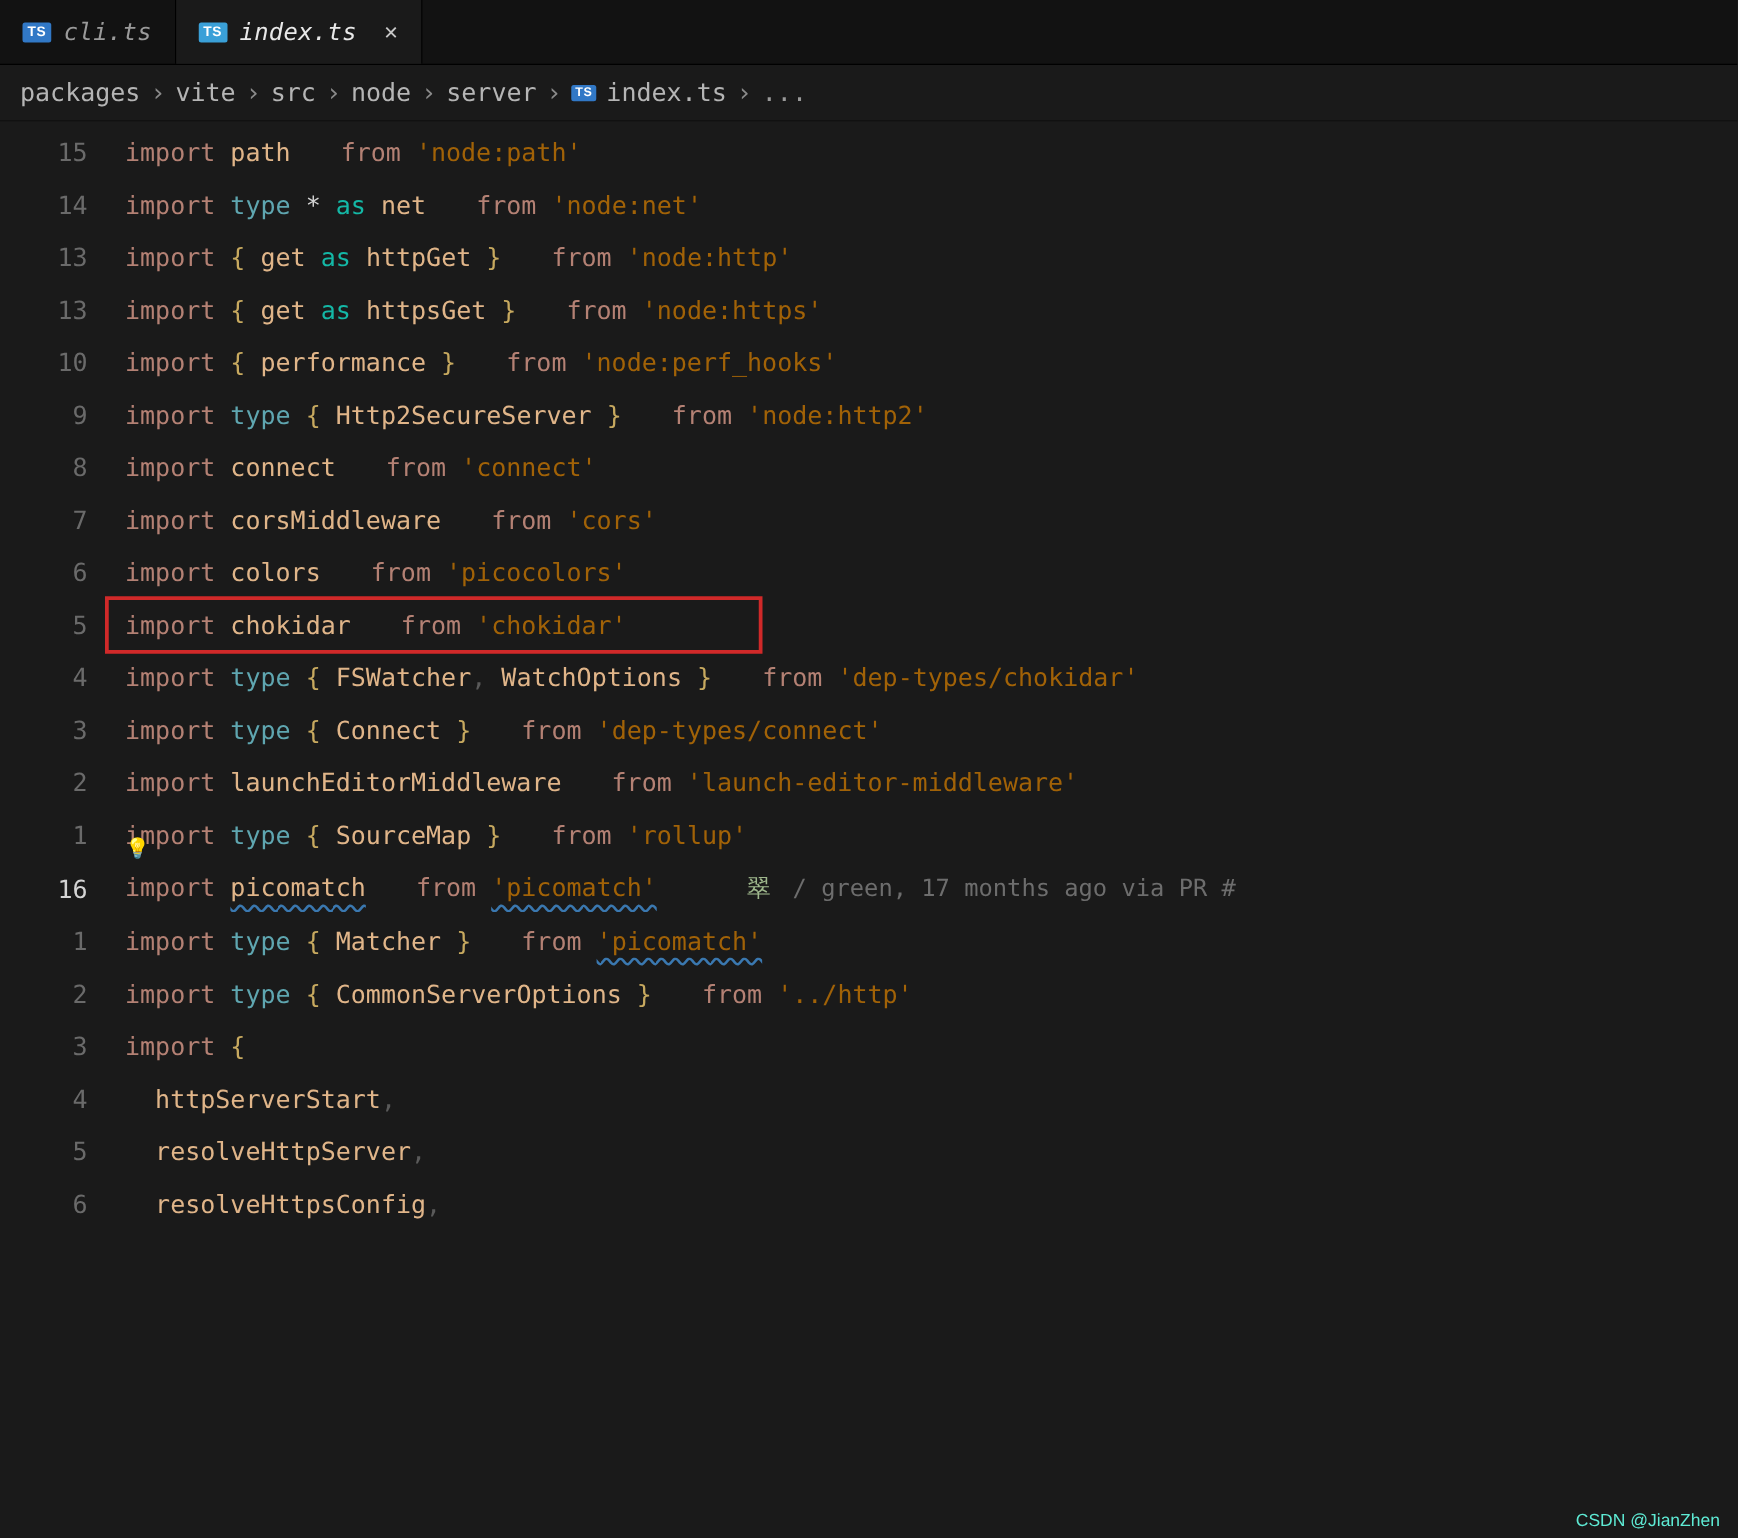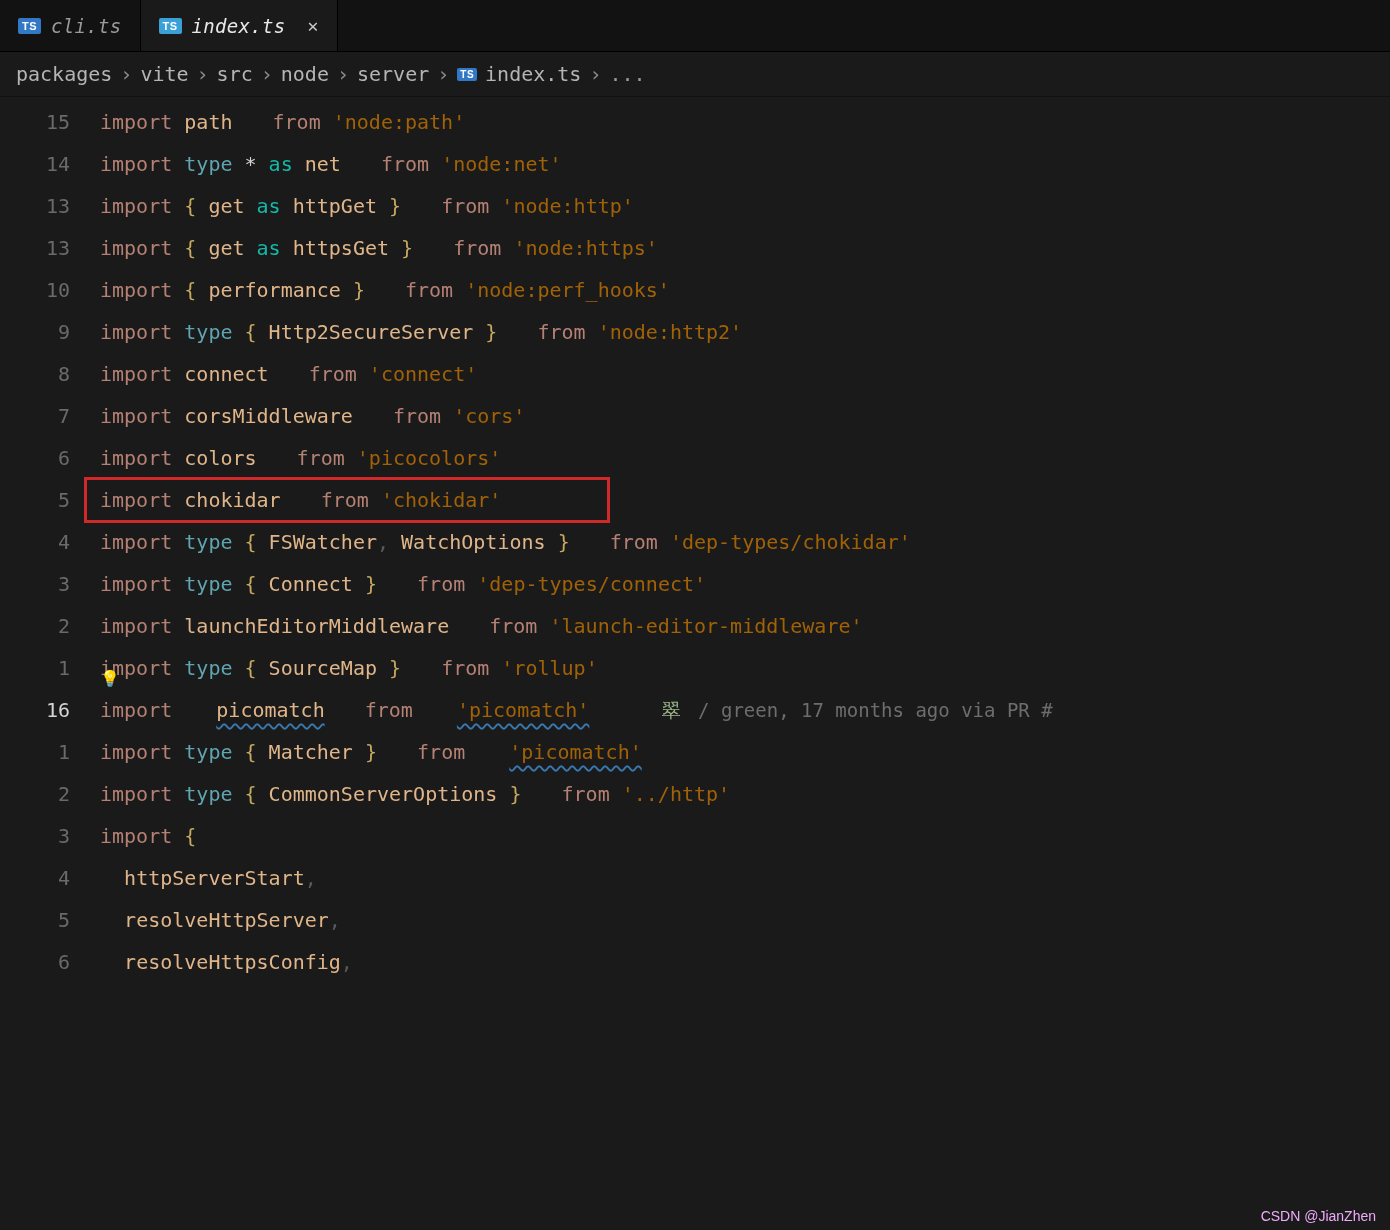--- a/index.html
+++ b/index.html
@@ -39,7 +39,7 @@
     .cm   { color:#5a5a5a; }
     .codelens { color:#6d6d6d; font-size:19px; }
     .codelens .chinese { color:#9fb88d; margin-right:6px; }
-    .wavy { text-decoration: underline wavy #3a78b0; text-underline-offset:6px; text-decoration-thickness:2px;margin-left:32px; }
+    .wavy { text-decoration: underline wavy #3a78b0; text-underline-offset:6px; text-decoration-thickness:2px; }
     
     .hl { position:absolute; border:3px solid #d02929; left:-16px; top:-2px; width:526px; height:46px; pointer-events:none; }
     

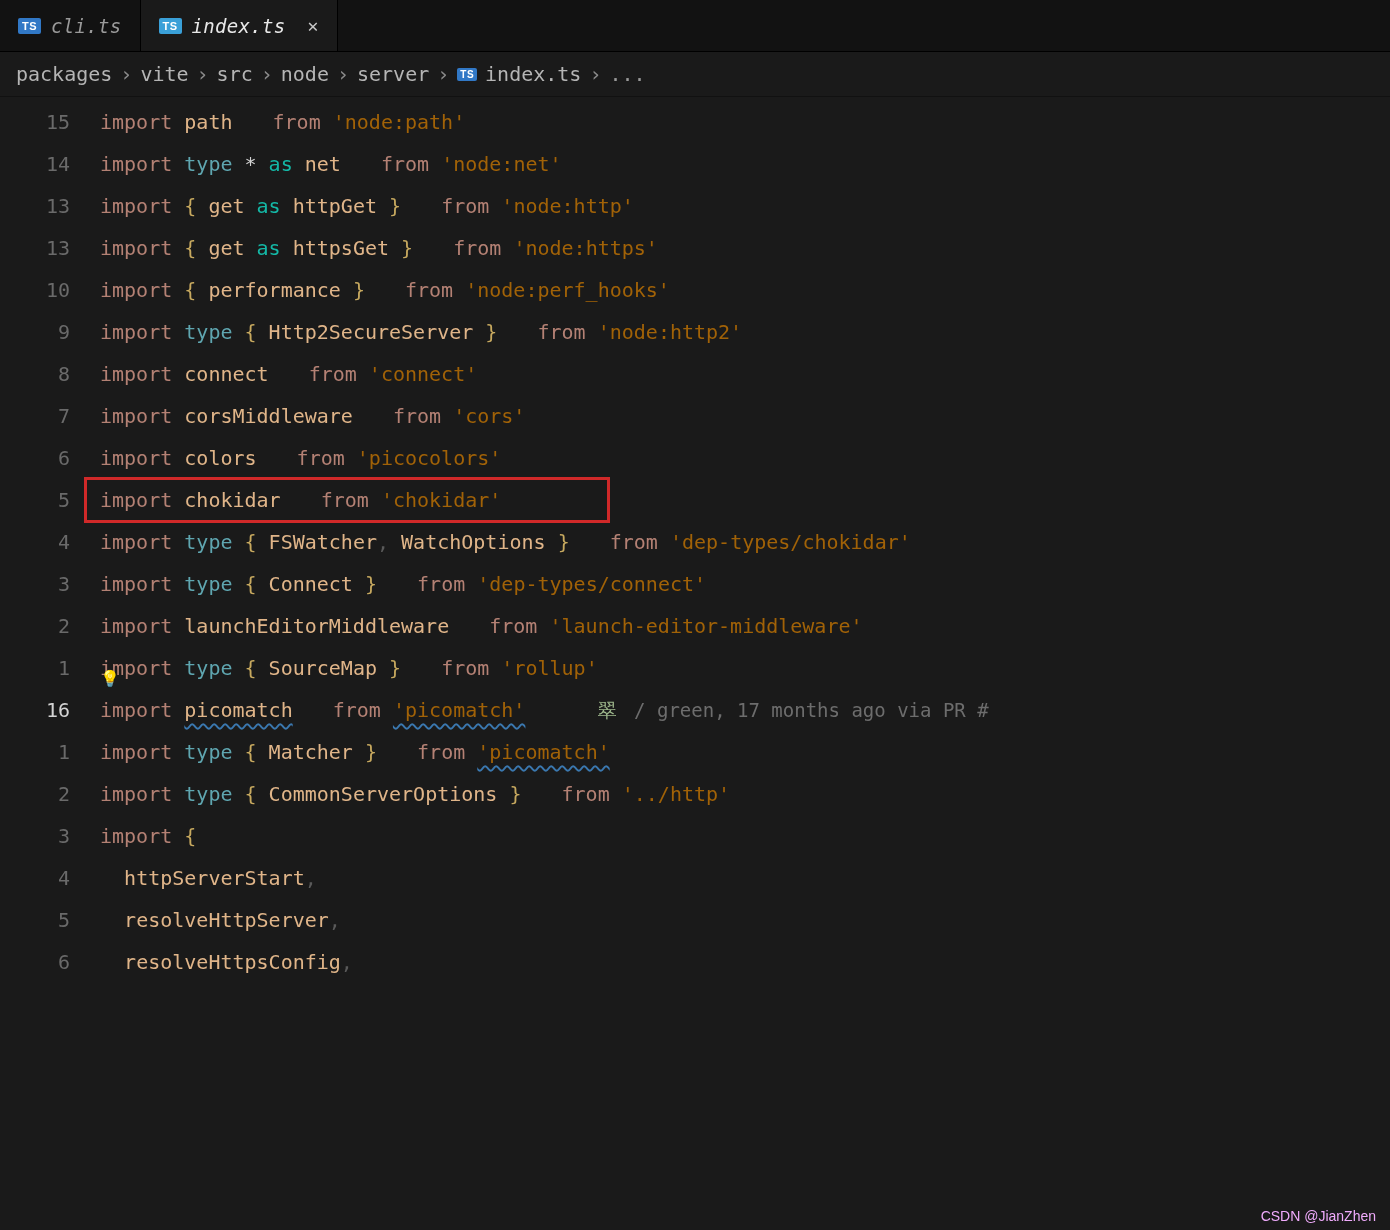--- a/index.html
+++ b/index.html
@@ -46,7 +46,7 @@
     .guide { color:#3a3a3a; }
     .bulb { position:absolute; left:0; top:11px; font-size:16px; color:#d6c24a; }
     
-    .wm { position:fixed; right:14px; bottom:6px; color:#f0abfc; font-size:14px; font-family: sans-serif; white-space:nowrap; }
+    .wm { position:fixed; right:14px; bottom:6px; color:#5eead4; font-size:14px; font-family: sans-serif; white-space:nowrap; }
   </style>
 </head>
 <body>

